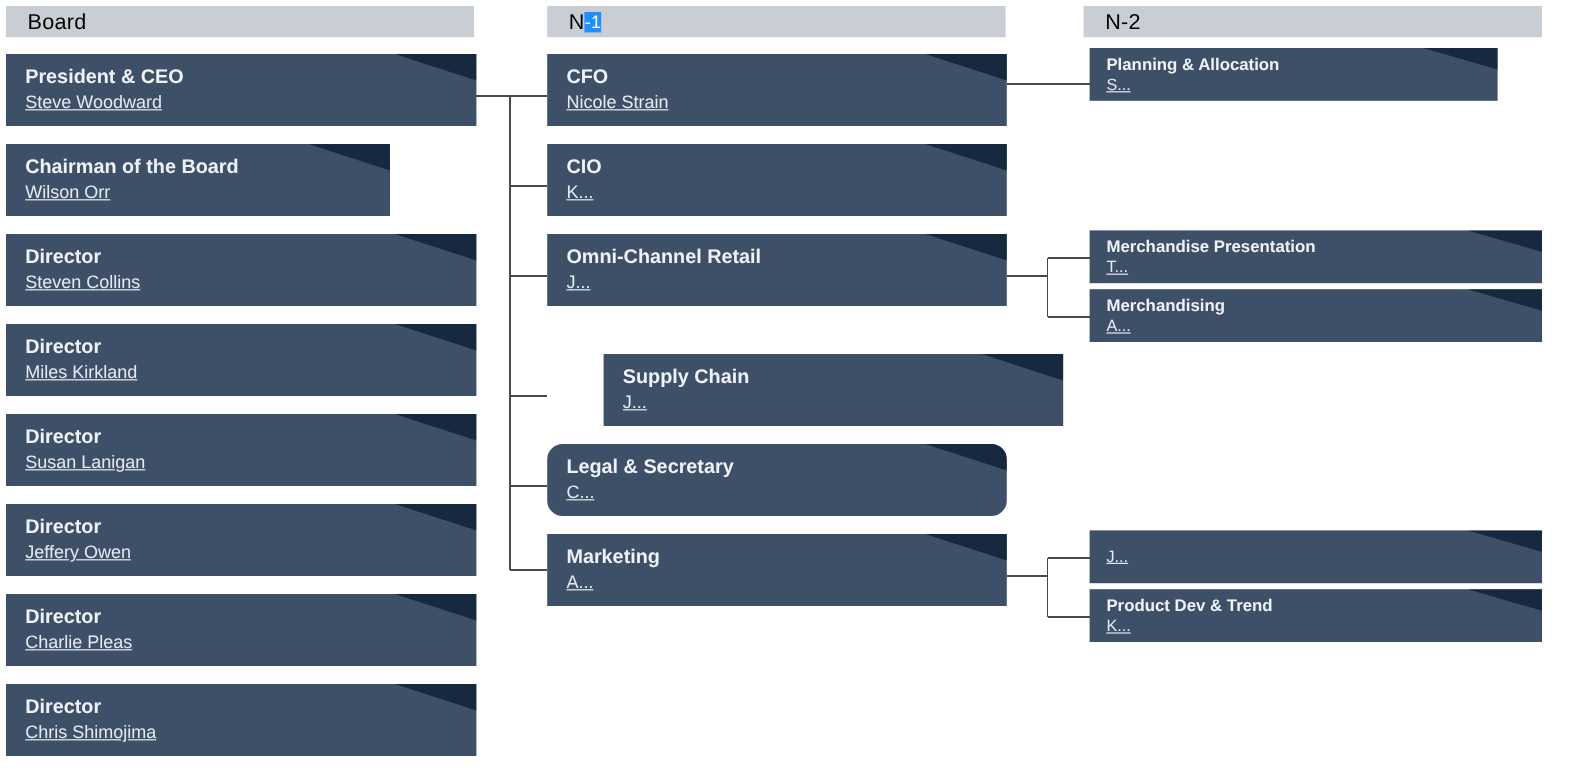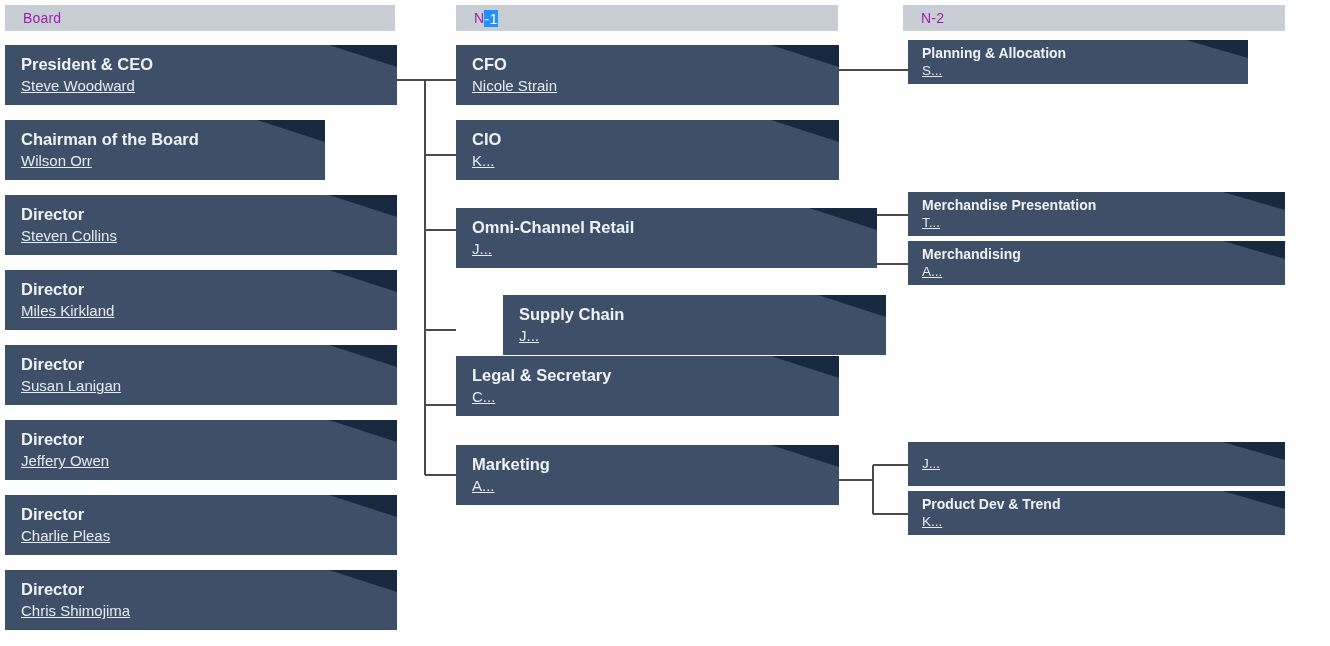--- a/index.html
+++ b/index.html
@@ -47,8 +47,8 @@
     padding-left: 18px;
   }
   .col-header .hdr-text {
-    font-size: 14px;
-    color: #a21caf;
+    font-size: 18px;
+    color: #000000;
     letter-spacing: 0.2px;
     white-space: nowrap;
   }

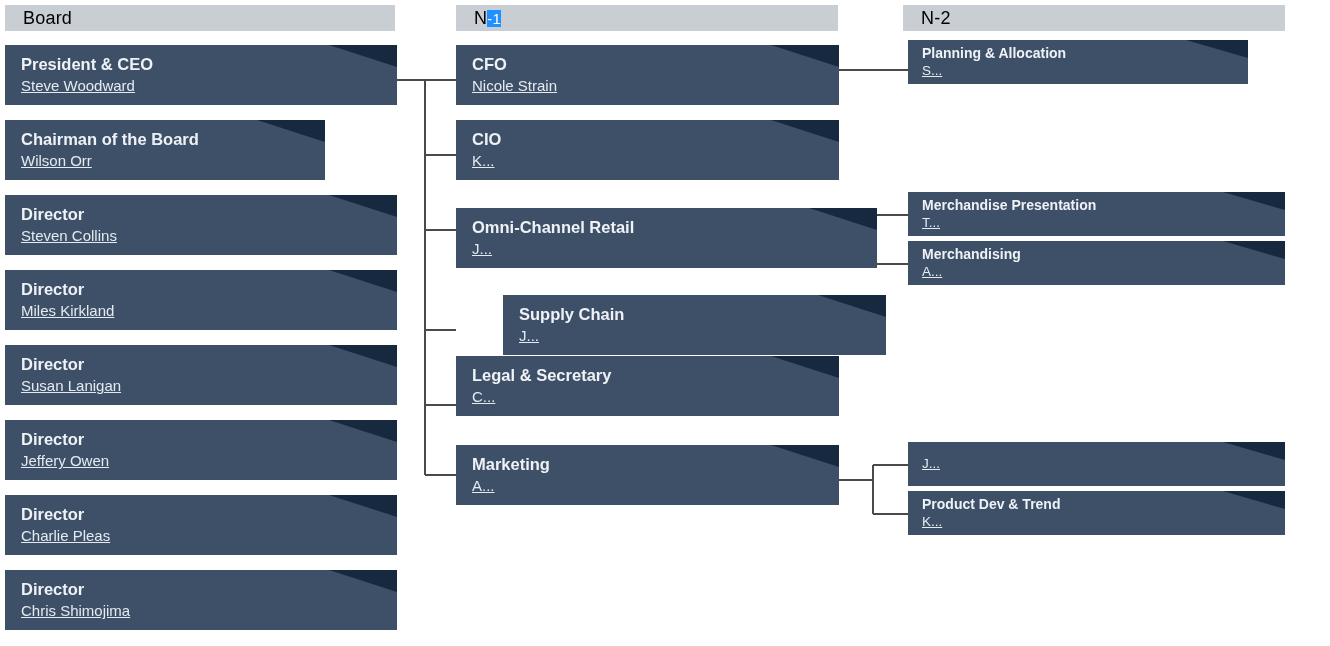--- a/index.html
+++ b/index.html
@@ -237,7 +237,7 @@
     </div>
   </div>
 
-  <div class="node big" style="left:456px; top:208px; width:421px; height:60px;">
+  <div class="node big" style="left:456px; top:195px; width:383px; height:60px;">
     <span class="fold" style="border-width:0 68px 22px 0;"></span>
     <div class="node-inner">
       <span class="title">Omni-Channel Retail</span>

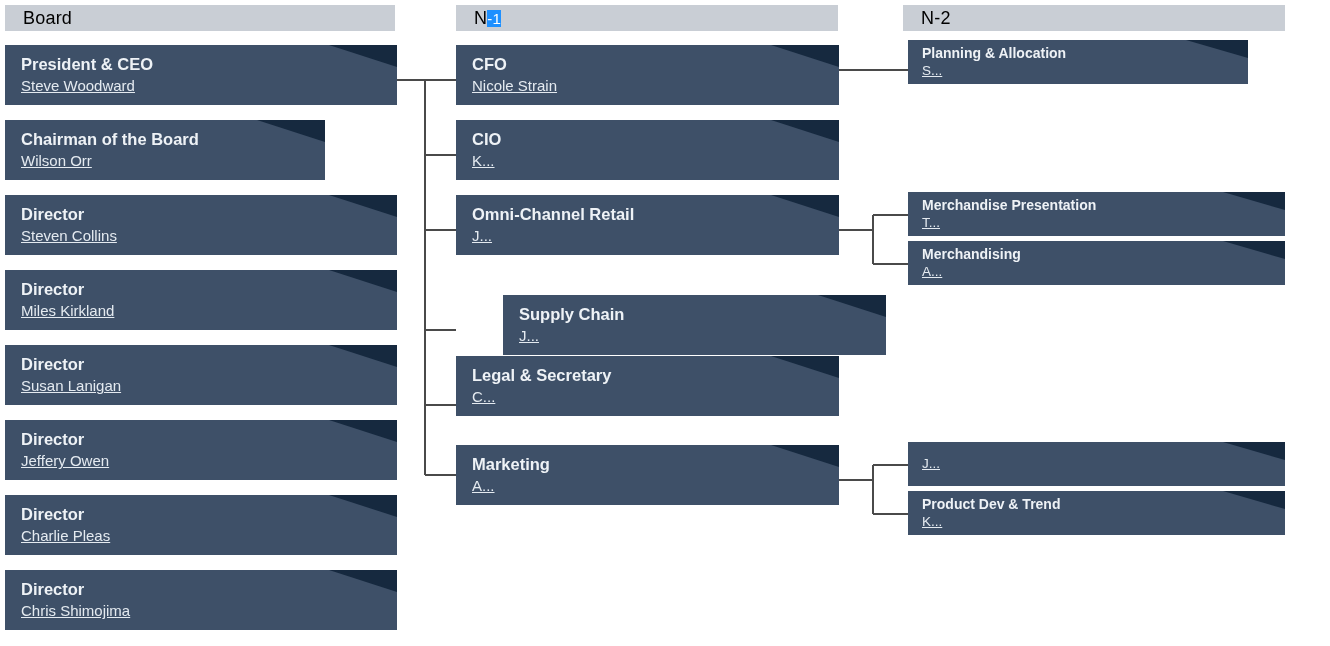--- a/index.html
+++ b/index.html
@@ -253,7 +253,7 @@
     </div>
   </div>
 
-  <div class="node big" style="left:456px; top:356px; width:383px; height:60px;">
+  <div class="node big" style="left:456px; top:370px; width:383px; height:60px;border-radius:13px;">
     <span class="fold" style="border-width:0 68px 22px 0;"></span>
     <div class="node-inner">
       <span class="title">Legal &amp; Secretary</span>

